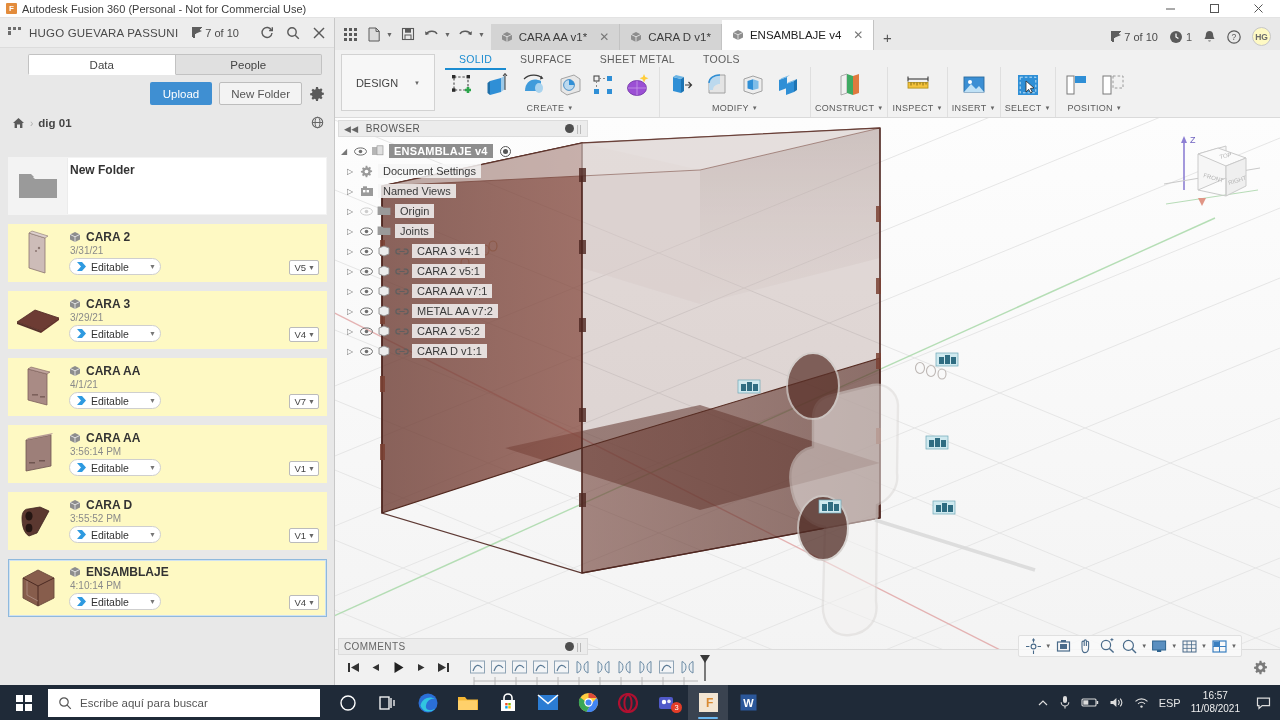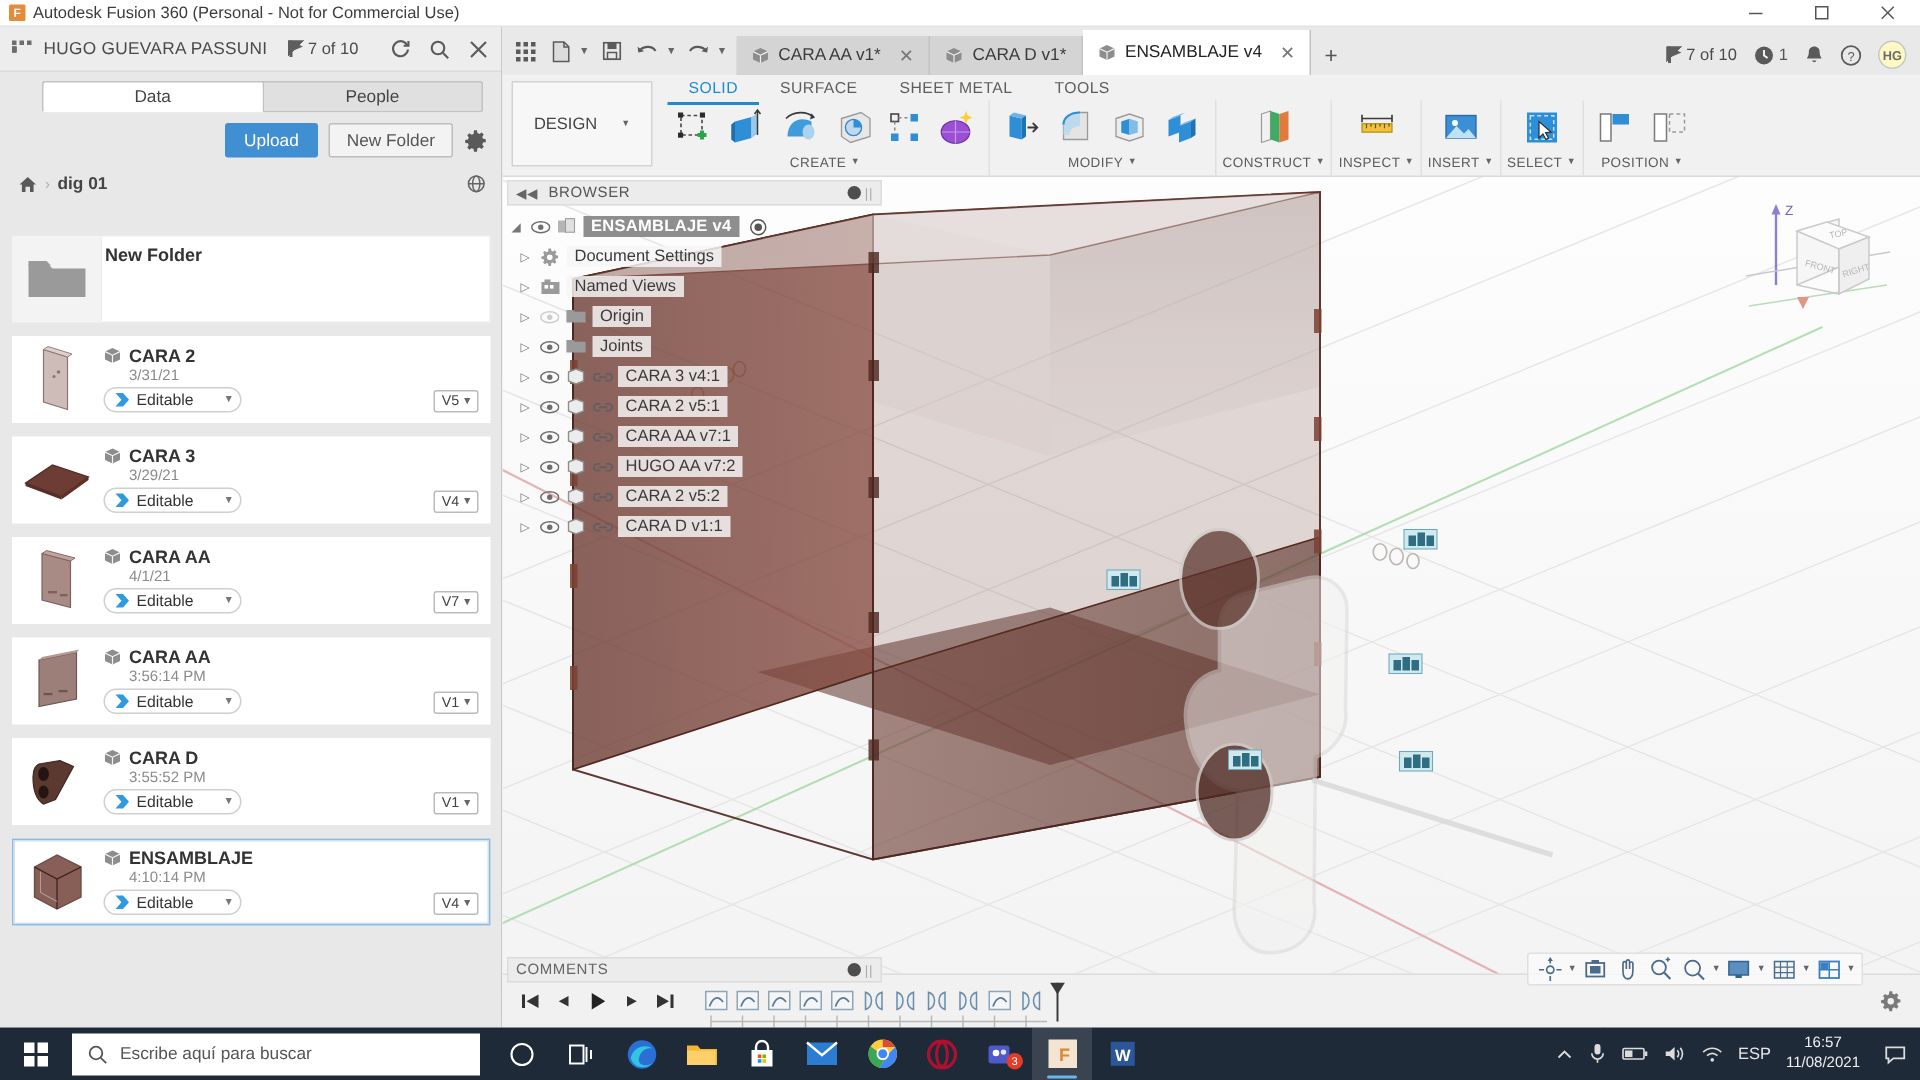--- a/index.html
+++ b/index.html
@@ -95,7 +95,7 @@
 
   .dp-list { position: absolute; top: 139px; left: 0; width: 335px; bottom: 0; overflow: hidden; padding: 0 8px; }
   .dp-card {
-    position: relative; background: #ffffff; border: 1px solid transparent;
+    position: relative; background: #fef9c3; border: 1px solid transparent;
     height: 58px; margin-bottom: 9px; display: flex; cursor: pointer;
   }
   .dp-card.selected { border: 1px solid #8fb9dd; box-shadow: 0 0 0 1px #cfe2f1 inset; }

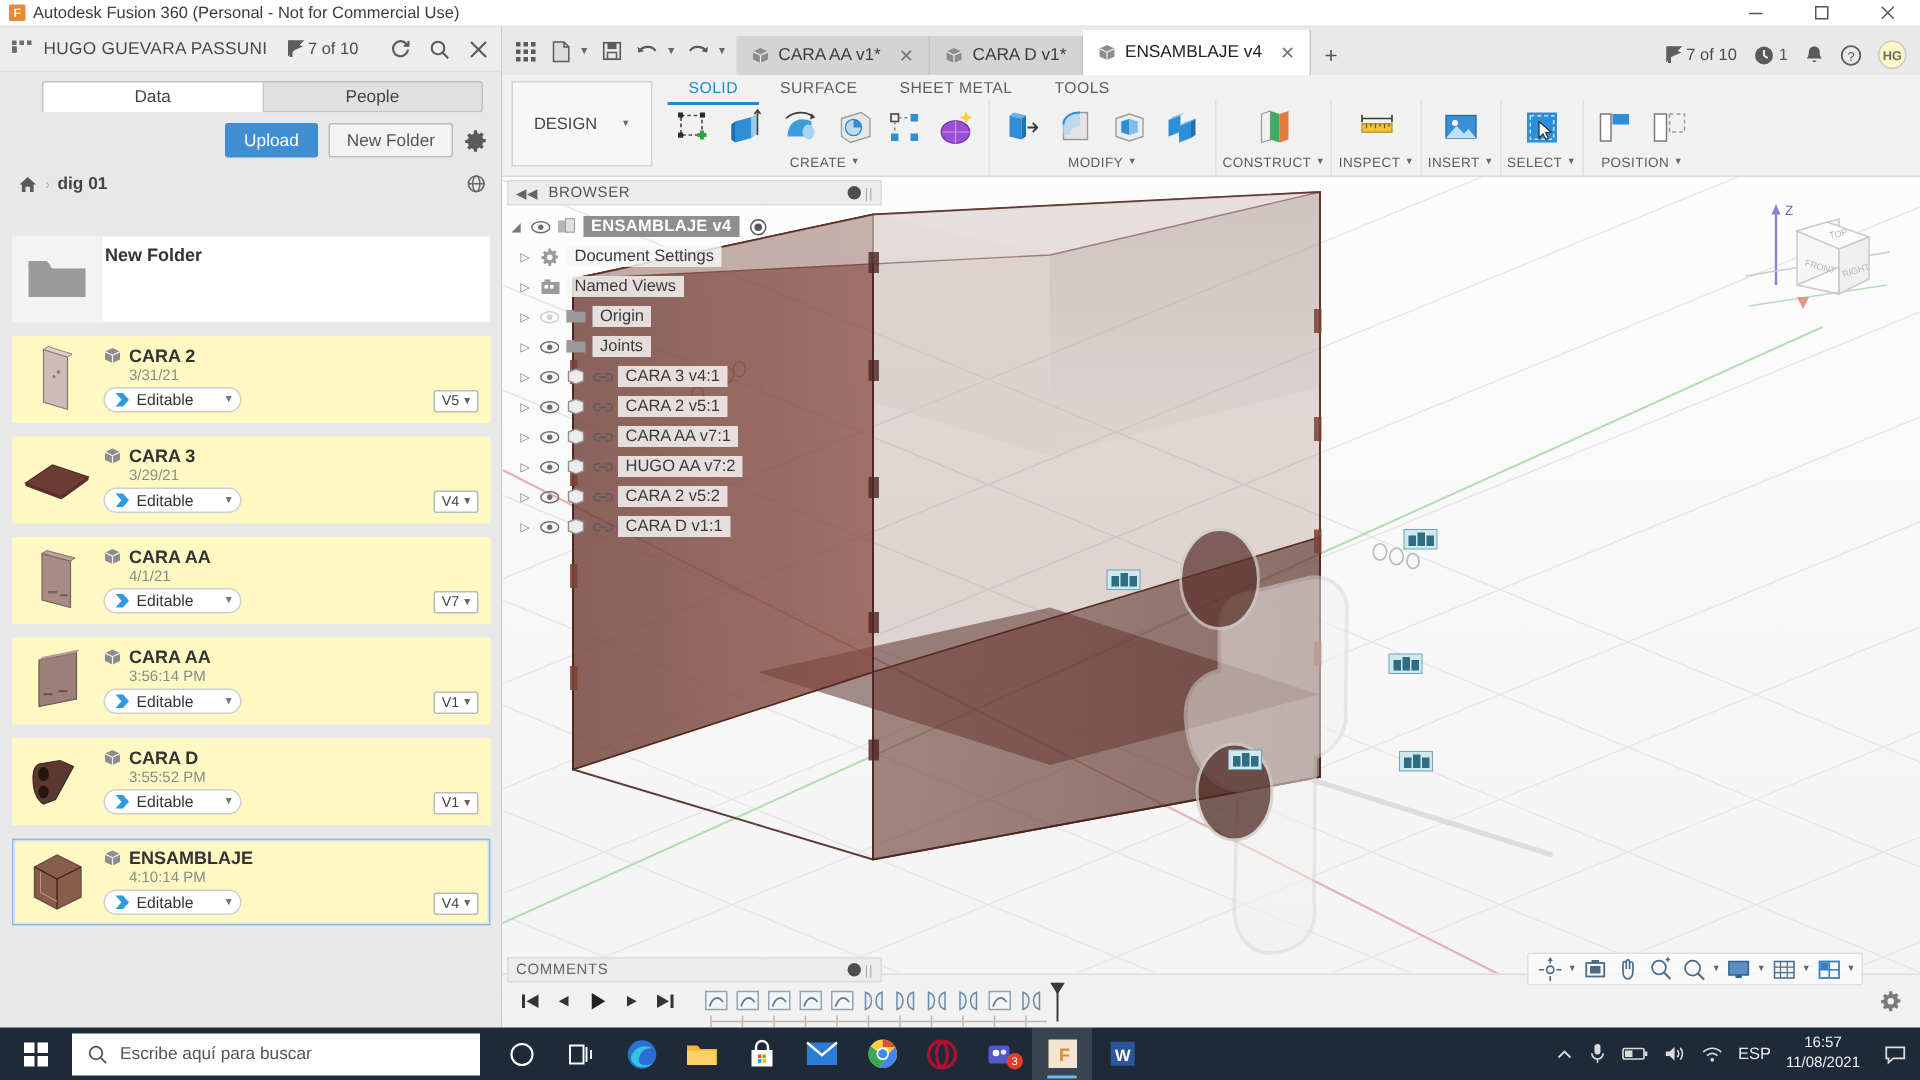--- a/index.html
+++ b/index.html
@@ -102,7 +102,7 @@
   .dp-thumb { width: 58px; flex: none; display: flex; align-items: center; justify-content: center; }
   .dp-body { flex: 1; padding: 5px 4px 0 2px; position: relative; }
   .dp-name { display: flex; align-items: center; gap: 5px; font-size: 12px; color: #333; font-weight: bold; }
-  .dp-date { font-size: 10px; color: #8a8a8a; margin-top: 1px; margin-left: 17px; }
+  .dp-date { font-size: 10px; color: #8a8a8a; margin-top: 1px; margin-left: 1px; }
   .dp-editrow { display: flex; align-items: center; margin-top: 2px; }
   .dp-editpill {
     display: flex; align-items: center; gap: 4px; border: 1px solid #cfcfcf; border-radius: 10px;

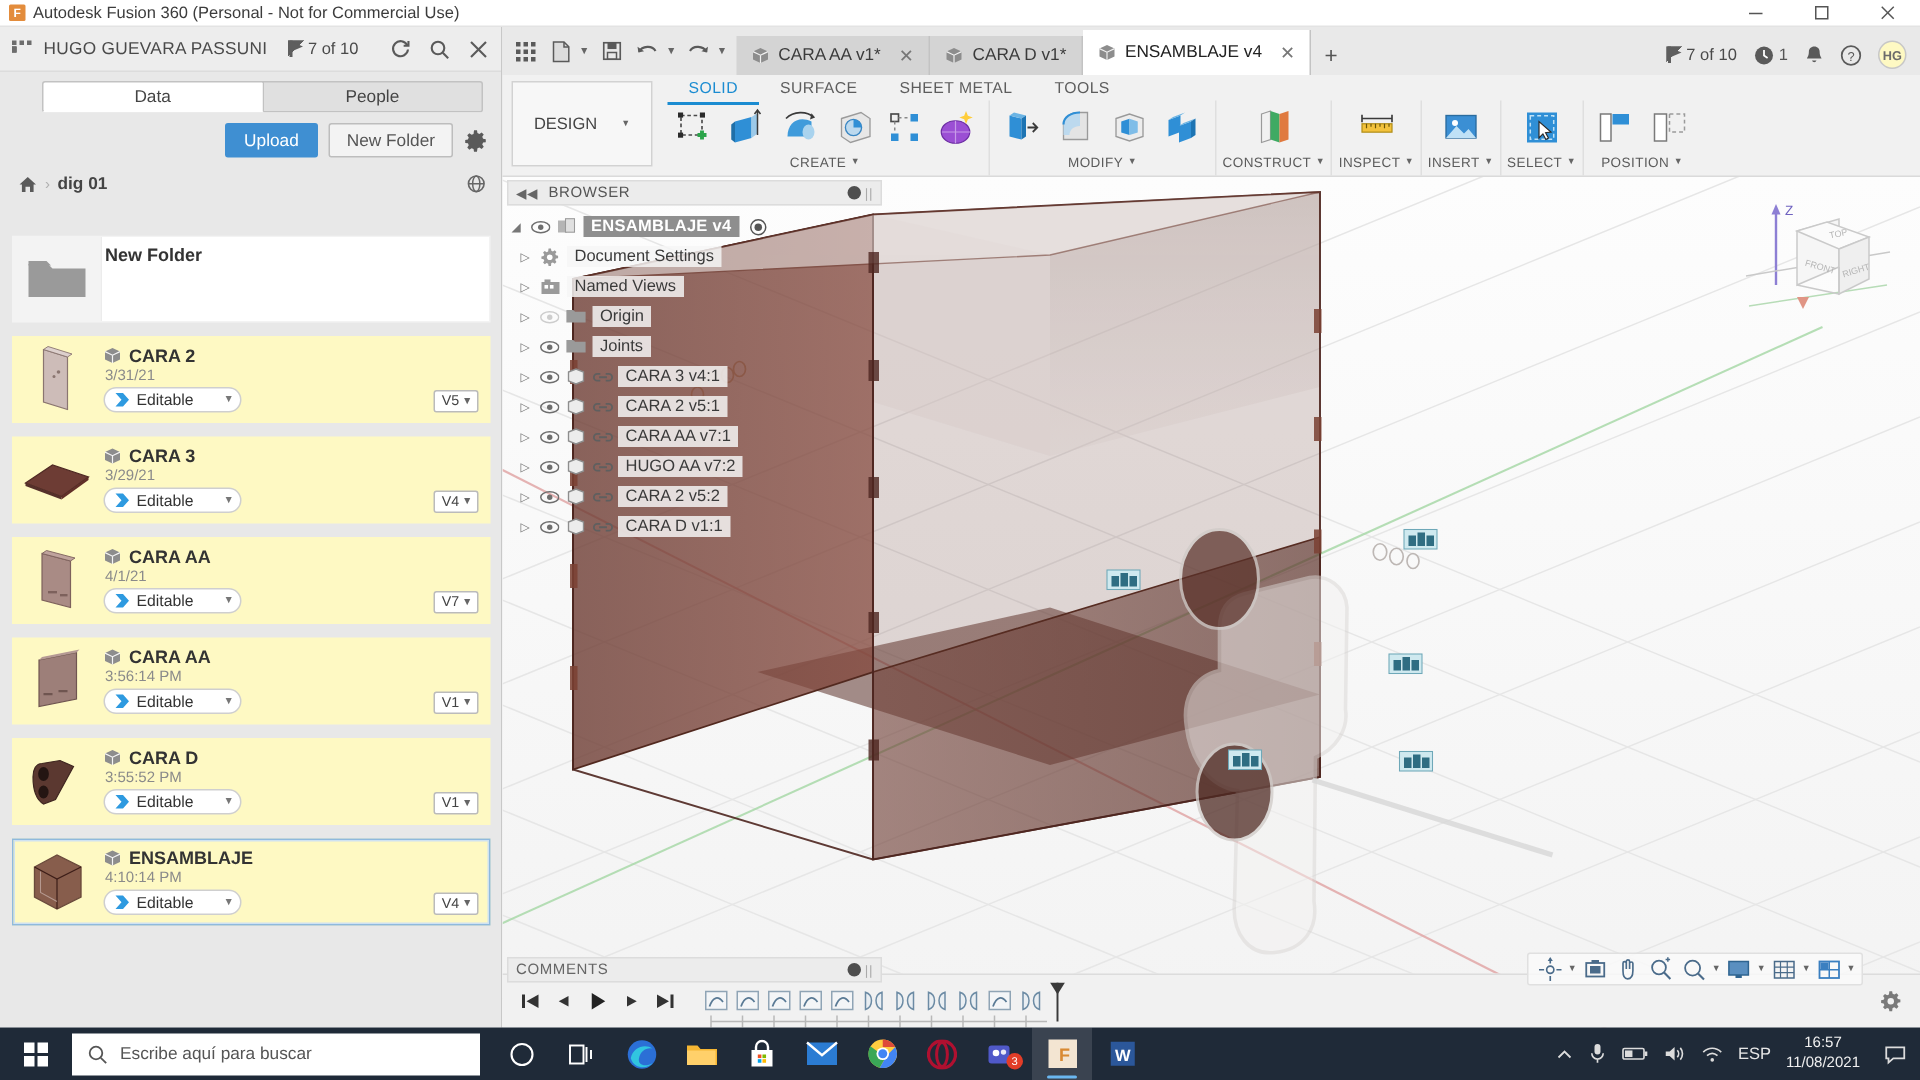--- a/index.html
+++ b/index.html
@@ -1221,7 +1221,7 @@
                   <path d="M5.2 3.2h-2a2.3 2.3 0 0 0 0 4.6h2M8.8 3.2h2a2.3 2.3 0 0 1 0 4.6h-2M4.4 5.5h5.2" fill="none" stroke="#5f5f5f" stroke-width="1.2"></path>
                 </svg>
             </span>
-            <span class="tlabel">HUGO  AA v7:2</span>
+            <span class="tlabel">METAL  AA v7:2</span>
           </div>
 
           <div class="trow">

